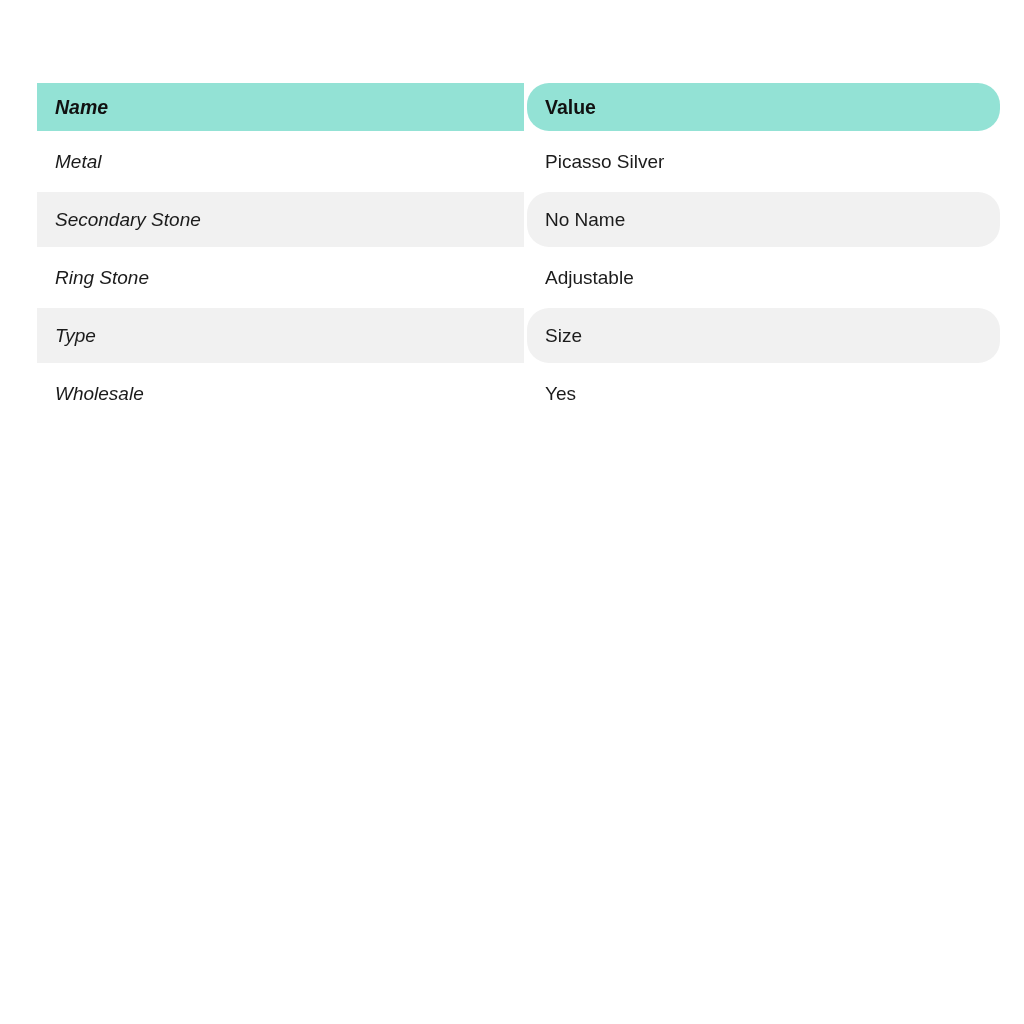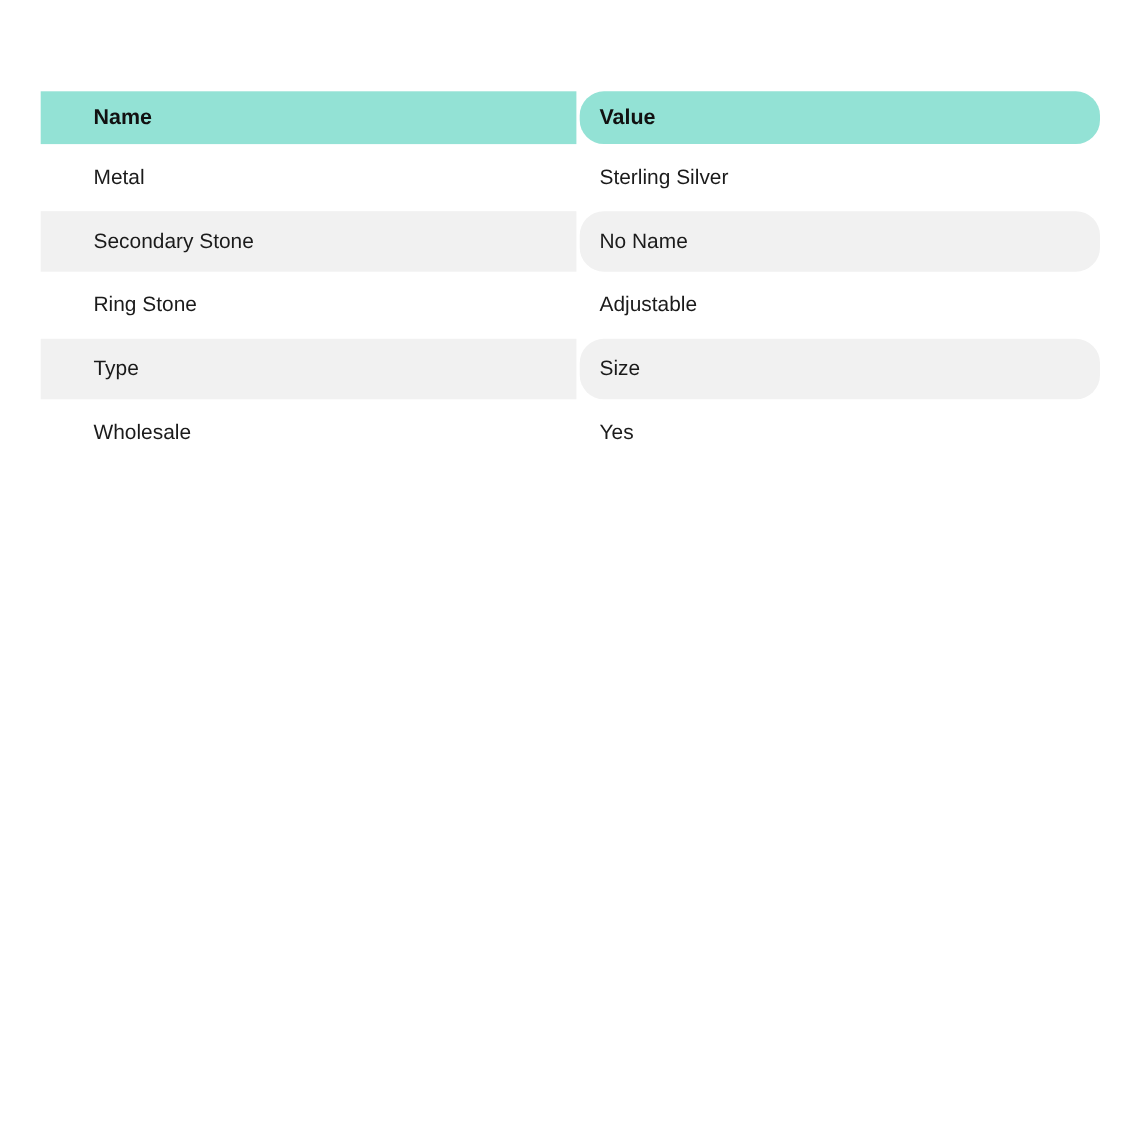--- a/index.html
+++ b/index.html
@@ -46,7 +46,8 @@
   }
   table.attr-table th.col-name,
   table.attr-table td.col-name {
-    padding-left: 48px;
+    padding-left: 18px;
+    font-style: italic;
   }
   table.attr-table th.col-value,
   table.attr-table td.col-value {

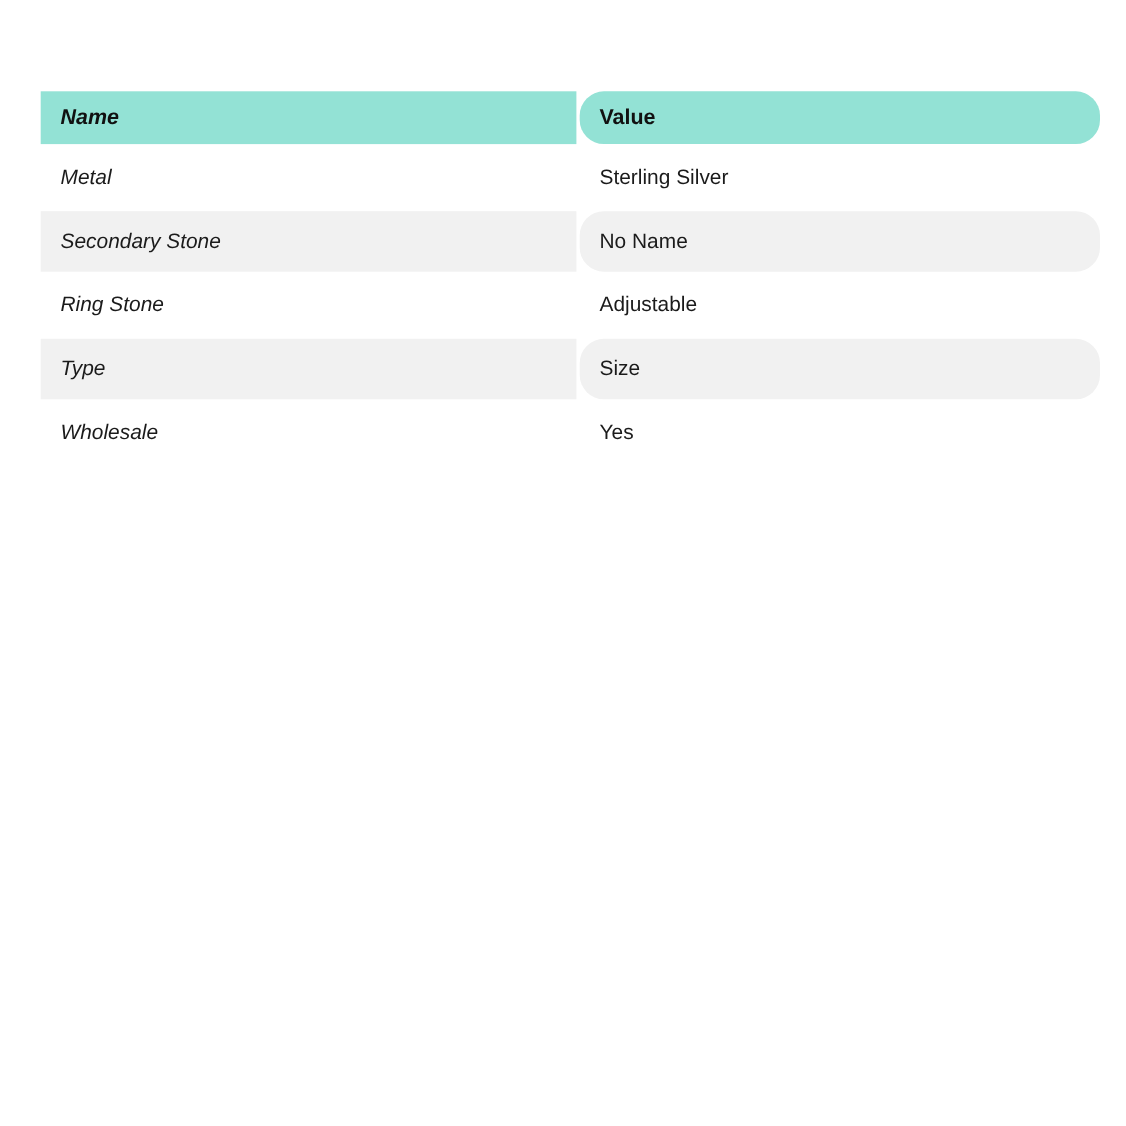--- a/index.html
+++ b/index.html
@@ -77,7 +77,7 @@
 
     <tr>
           <td class="col-name">Metal</td>
-          <td class="col-value">Sterling Silver</td>
+          <td class="col-value">Picasso Silver</td>
         </tr>
         <tr>
           <td class="col-name">Secondary Stone</td>

